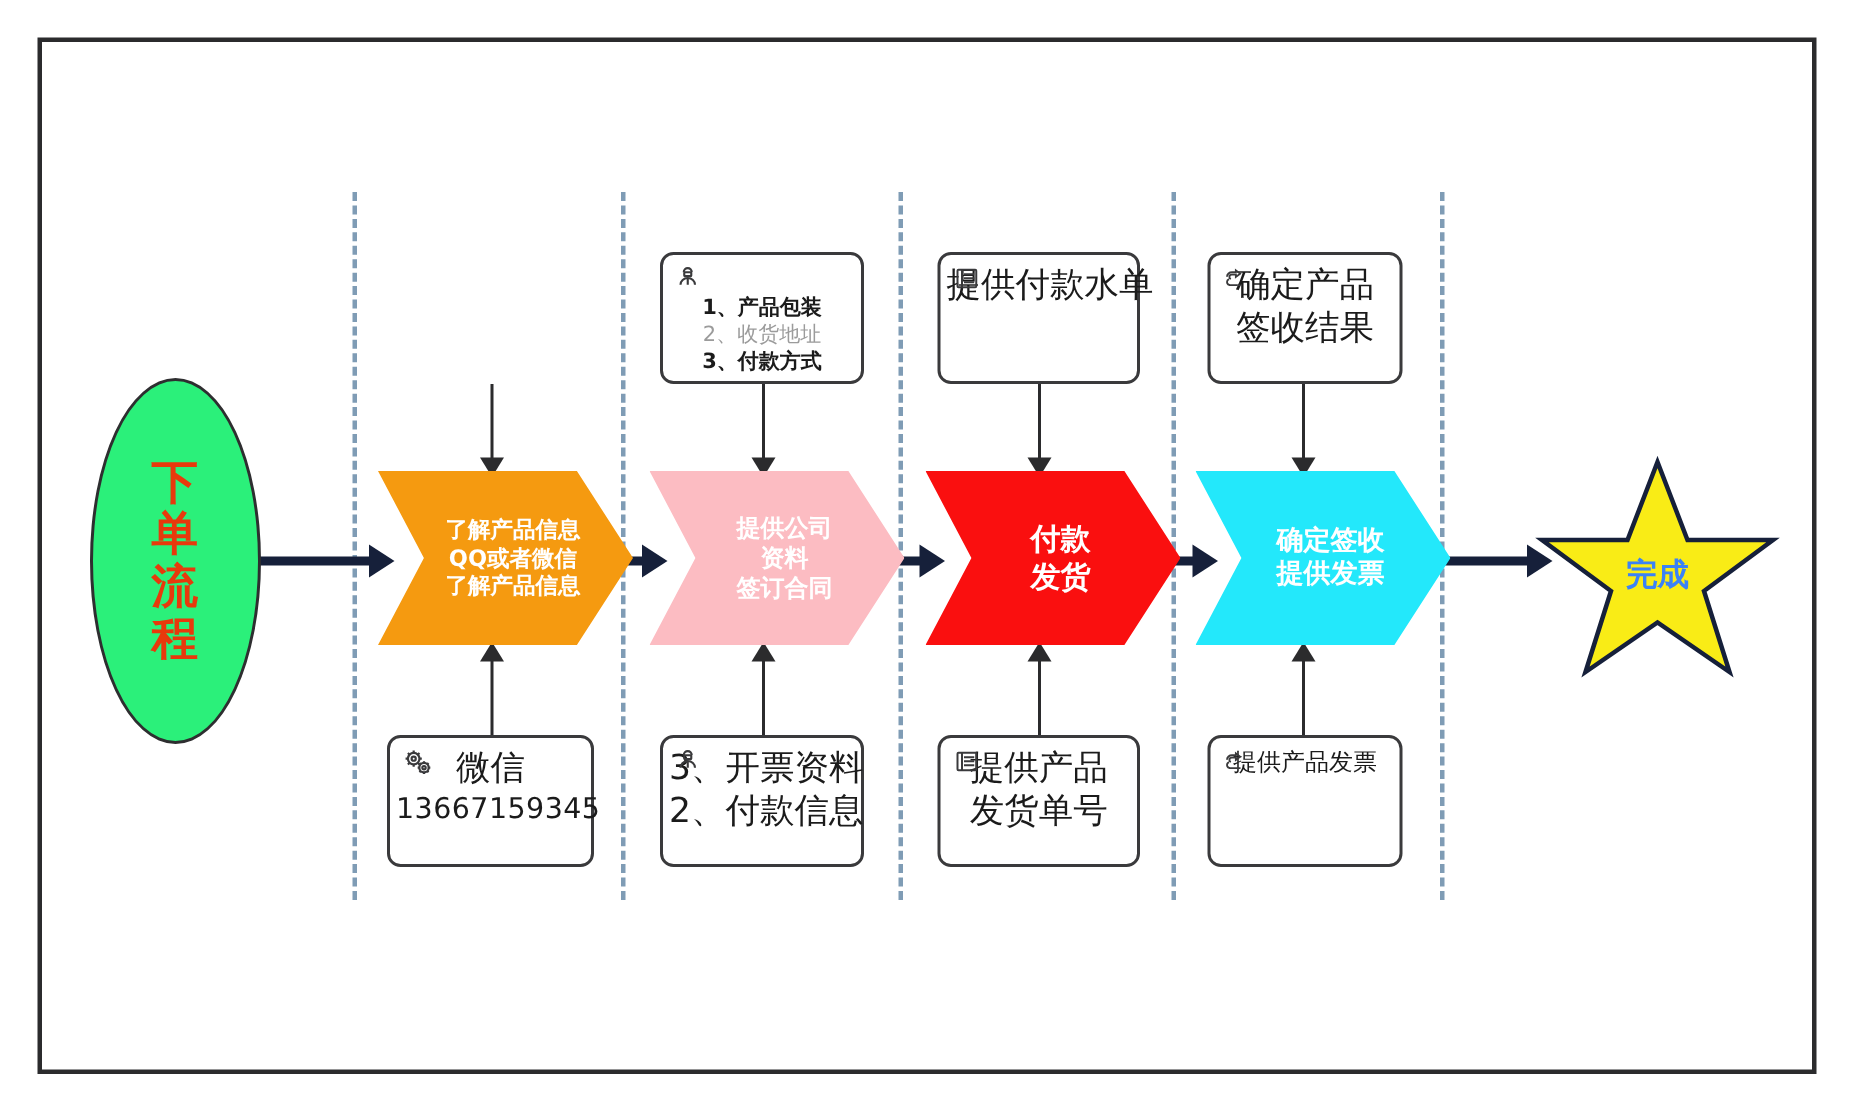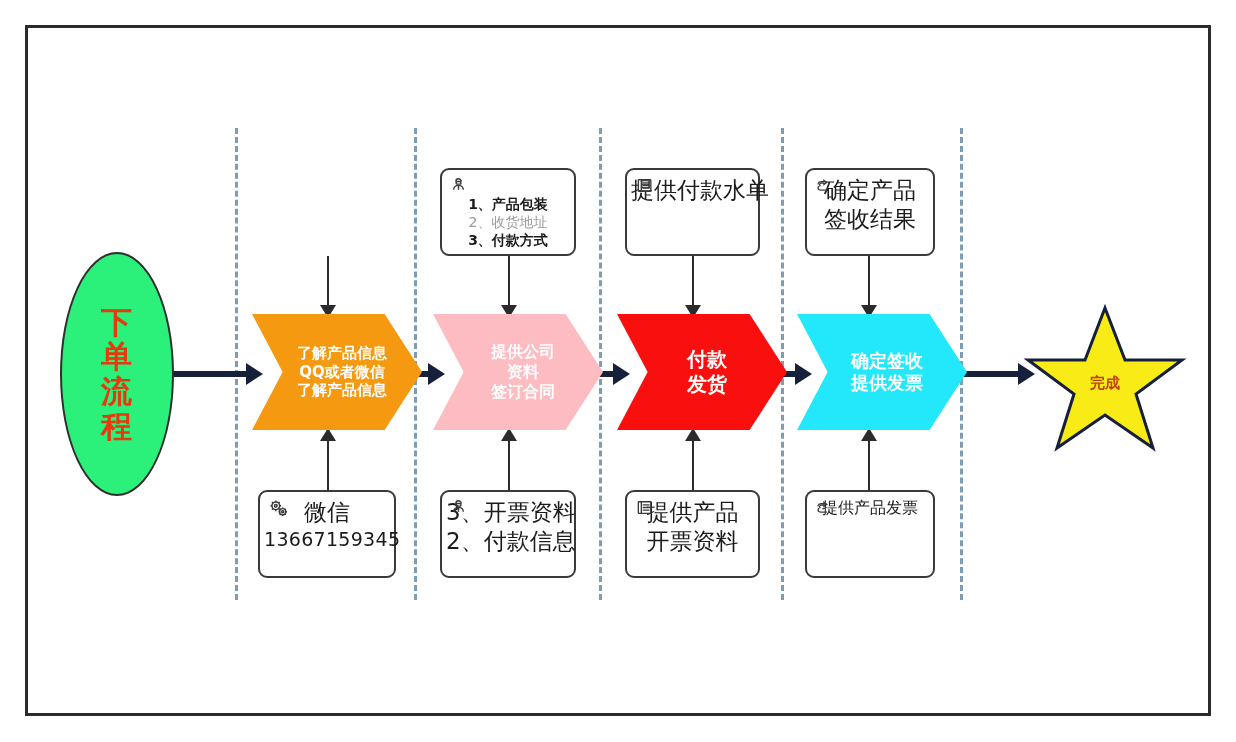--- a/index.html
+++ b/index.html
@@ -111,9 +111,9 @@
   .star-wrap svg { position: absolute; left: 0; top: 0; }
   .star-wrap .stext {
     position: relative;
-    color: #c2410c;
+    color: #3b82f6;
     font-weight: bold;
-    font-size: 15px;
+    font-size: 21px;
     margin-top: 10px;
     white-space: nowrap;
   }

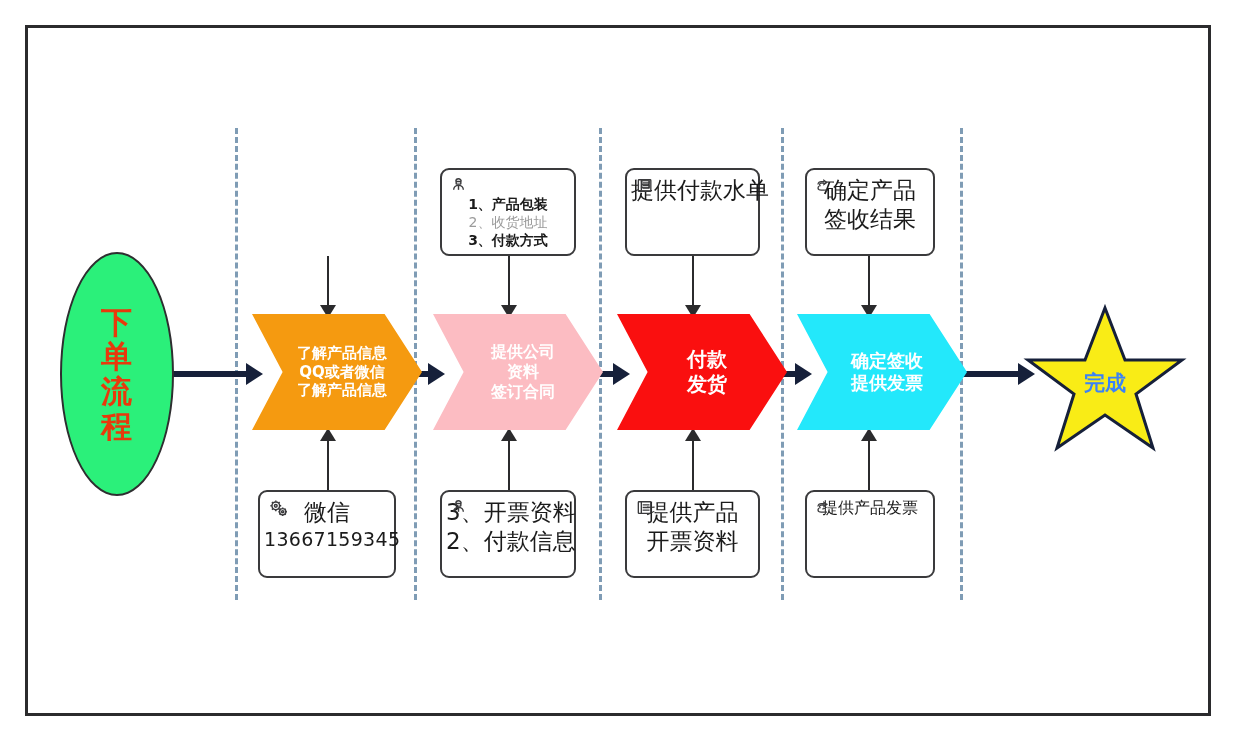--- a/index.html
+++ b/index.html
@@ -302,7 +302,7 @@
     </span>
     <span class="note-body" style="margin-top:16px;">
       <span class="line big">提供产品</span>
-      <span class="line big">开票资料</span>
+      <span class="line big">发货单号</span>
     </span>
   </div>
 

